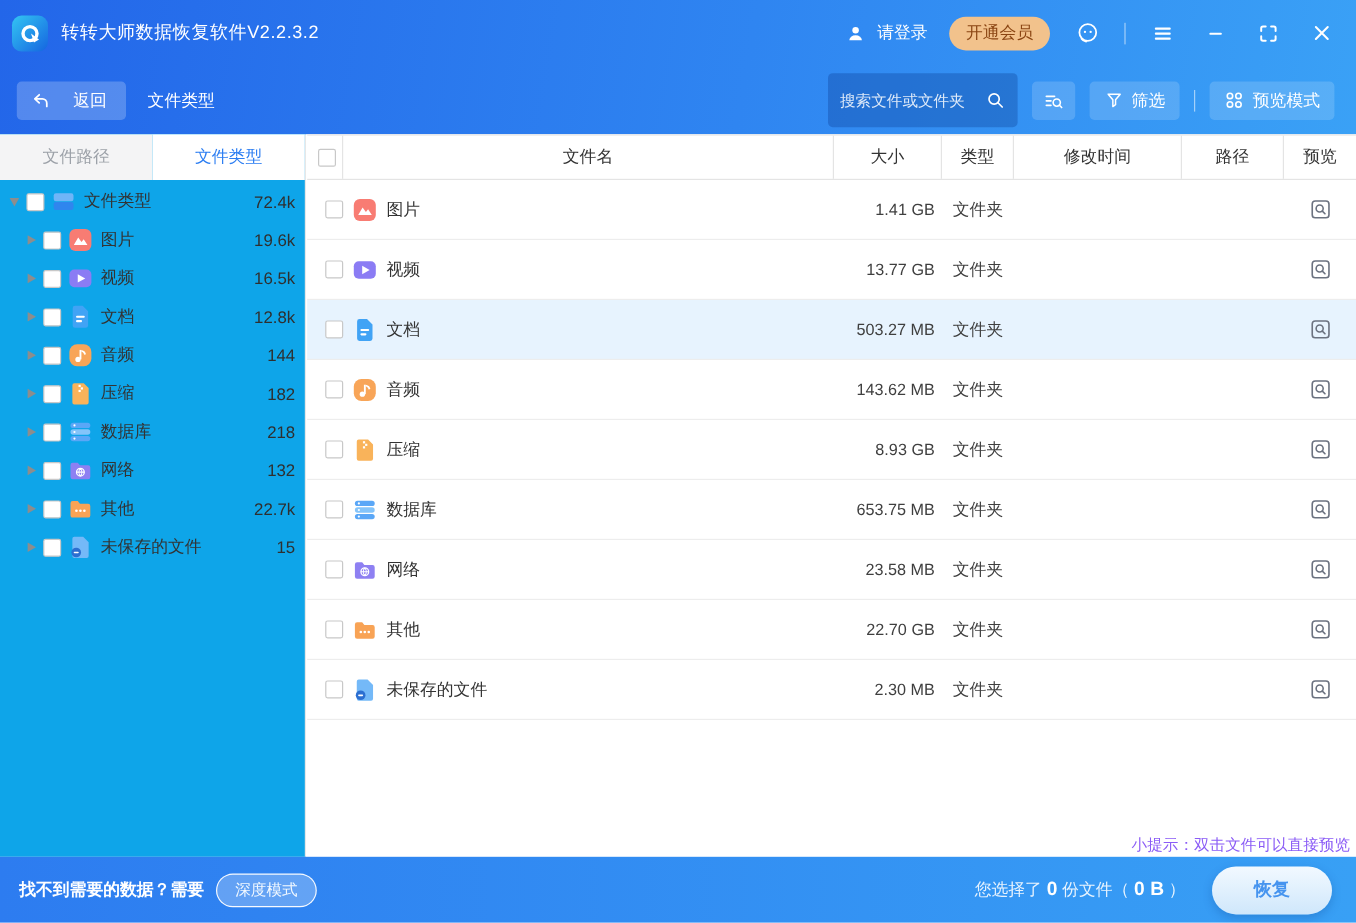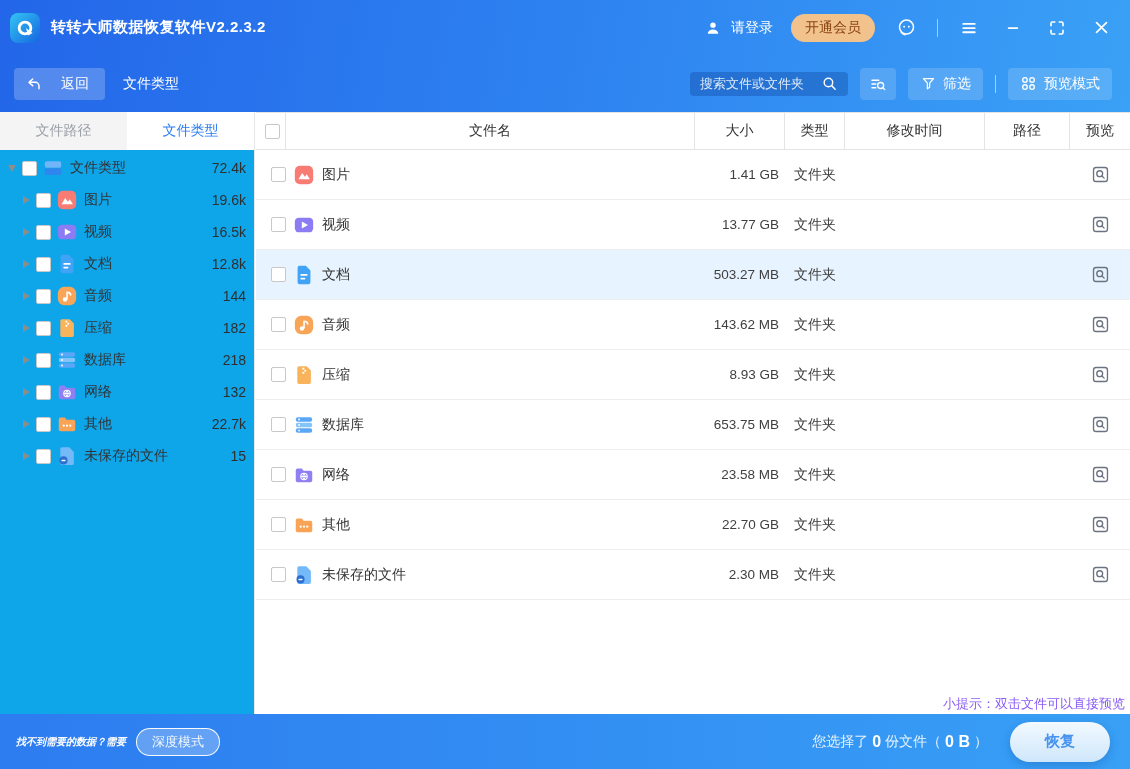--- a/index.html
+++ b/index.html
@@ -14,7 +14,7 @@
   .logo { width:30px; height:30px; margin-left:10px; border-radius:8px;
           background:linear-gradient(135deg,#33c5f3 0%,#1565e0 100%);
           display:flex; align-items:center; justify-content:center; }
-  .app-title { color:#fff; font-size:15px; margin-left:11px; letter-spacing:.5px;font-weight:bold; }
+  .app-title { color:#fff; font-size:15px; margin-left:11px; letter-spacing:.5px; }
   .tb-right { margin-left:auto; display:flex; align-items:center; gap:18px; padding-right:16px; }
   .login { display:flex; align-items:center; gap:7px; color:#fff; font-size:14px; cursor:pointer; }
   .vip-btn { background:#f2c28c; color:#8a4513; font-size:14px; padding:5px 14px;

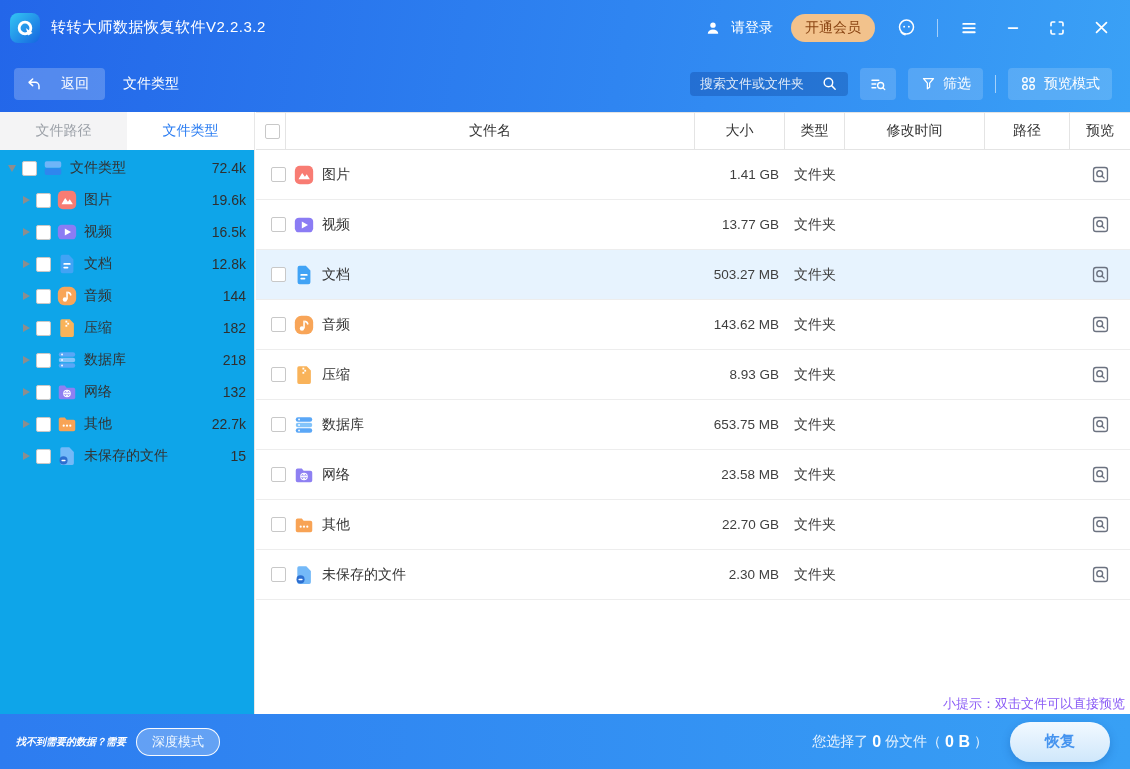--- a/index.html
+++ b/index.html
@@ -30,7 +30,7 @@
   .crumb { color:#fff; font-size:14px; margin-left:18px; }
   .toolbar-right { margin-left:auto; display:flex; align-items:center; gap:12px; padding-right:18px; }
   .searchbox { display:flex; align-items:center; background:rgba(8,52,140,.30);
-               border-radius:4px; height:24px; width:158px; padding:0 10px; }
+               border-radius:4px; height:45px; width:158px; padding:0 10px; }
   .searchbox input { flex:1; background:transparent; border:none; outline:none;
                      color:#fff; font-size:13px; width:110px; }
   .searchbox input::placeholder { color:rgba(255,255,255,.85); }

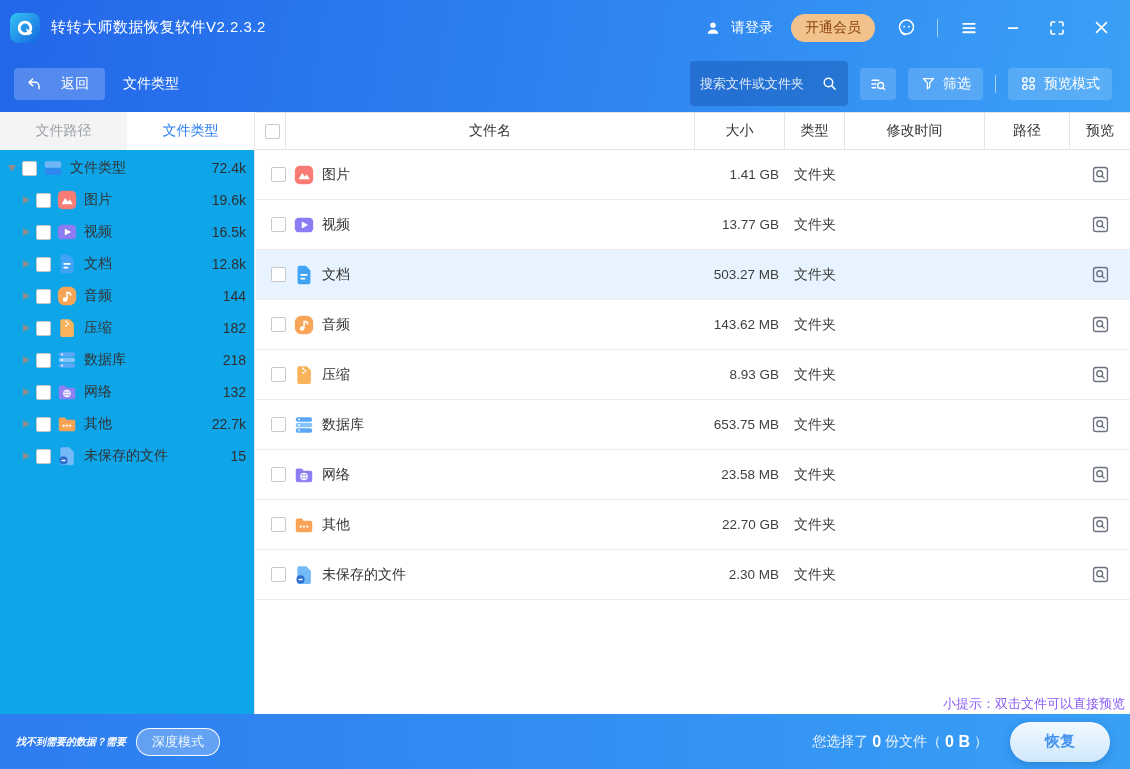--- a/index.html
+++ b/index.html
@@ -97,7 +97,7 @@
             background:linear-gradient(90deg,#2d7cf0 0%,#38a0f5 100%);
             display:flex; align-items:center; }
   .deep-wrap { display:flex; align-items:center; gap:10px; margin-left:16px; }
-  .deep-text { color:#fff; font-size:10px; font-weight:bold;font-style:italic; }
+  .deep-text { color:#fff; font-size:14px; font-weight:bold; }
   .deep-btn { height:28px; padding:0 15px; border-radius:14px;
               border:1.5px solid rgba(255,255,255,.95);
               background:rgba(255,255,255,.25); color:#f2f9ff; font-size:13px; cursor:pointer; }

